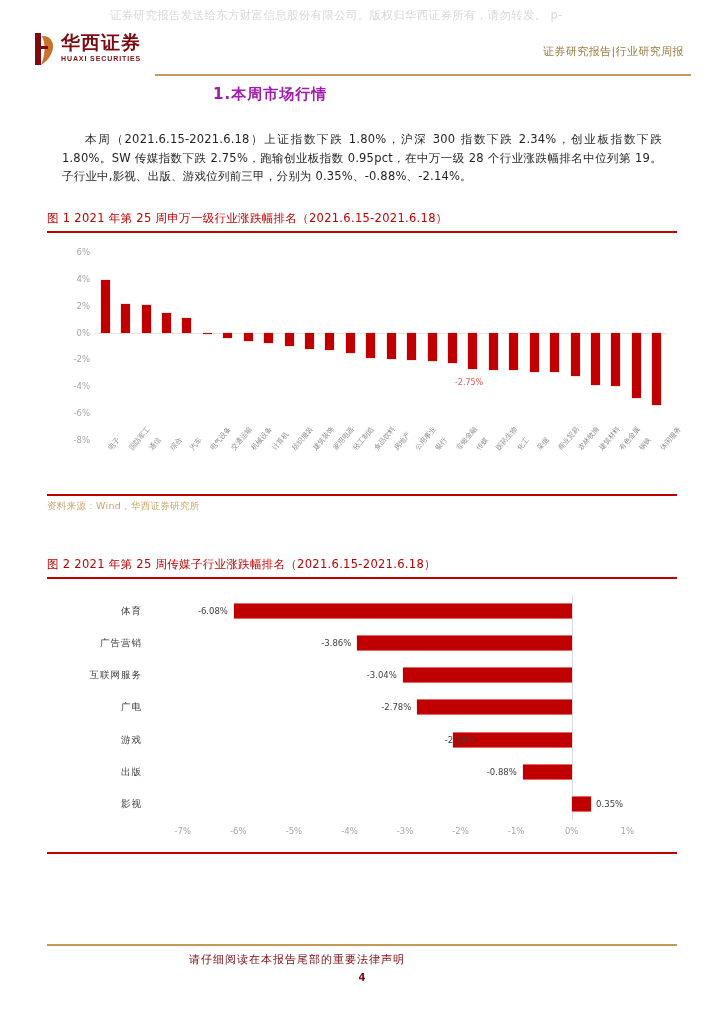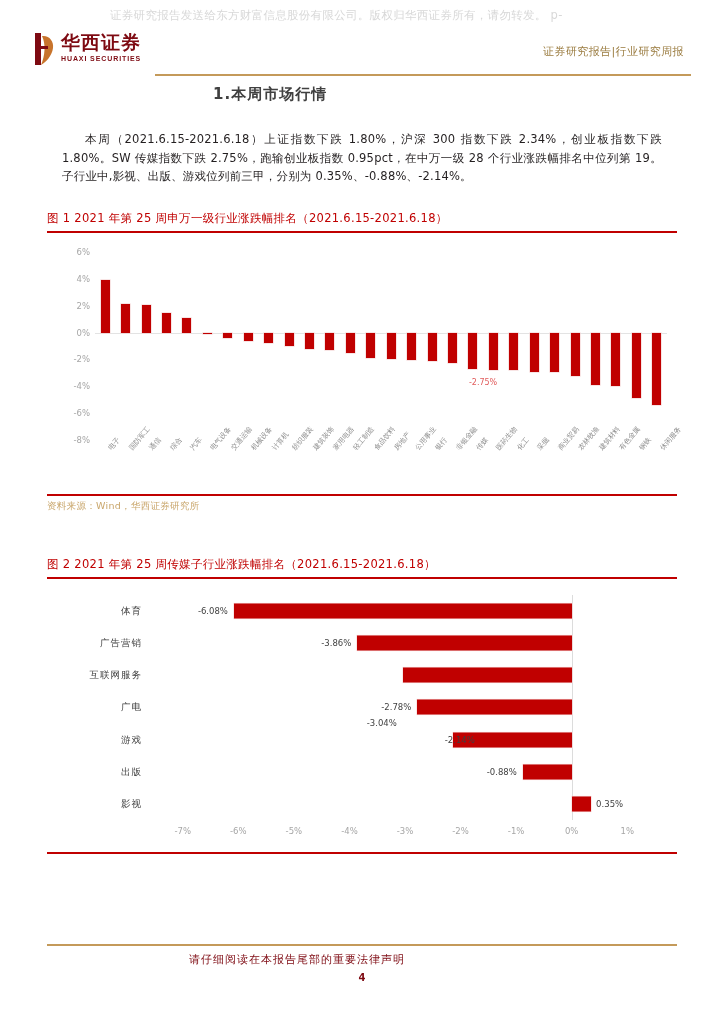--- a/index.html
+++ b/index.html
@@ -96,7 +96,7 @@
     top: 85px;
     font-size: 15px;
     font-weight: bold;
-    color: #404040;
+    color: #a21caf;
     letter-spacing: 1px;
     text-align: center;
   }

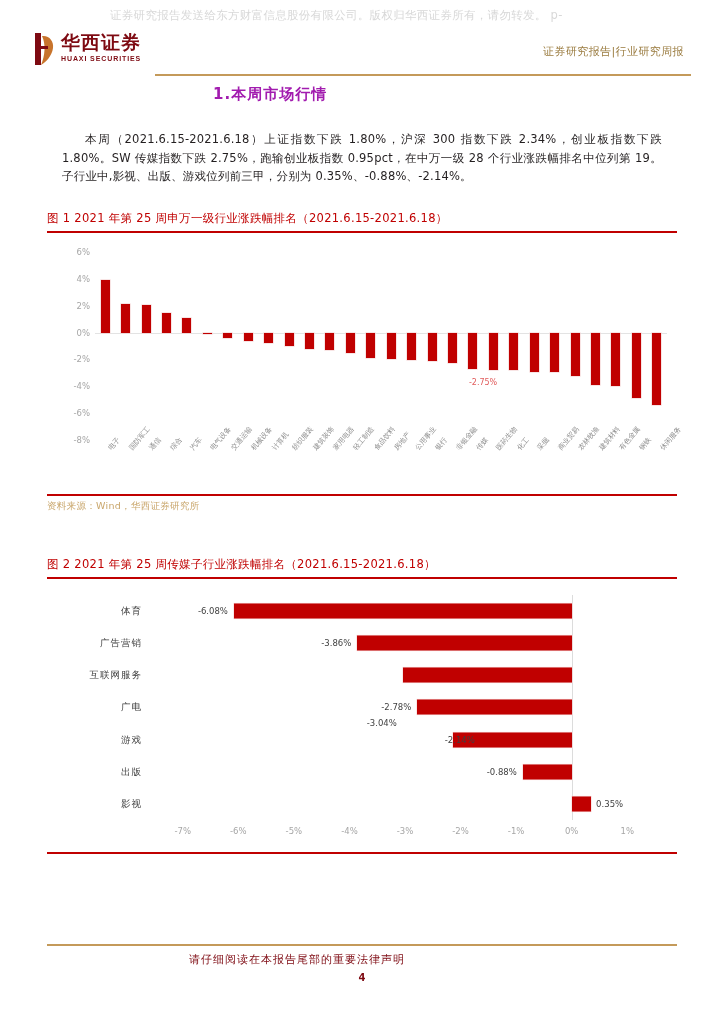--- a/index.html
+++ b/index.html
@@ -198,7 +198,6 @@
     font-size: 8px;
     color: #e15b5b;
     white-space: nowrap;
-    margin-left: 14px;
   }
 
   

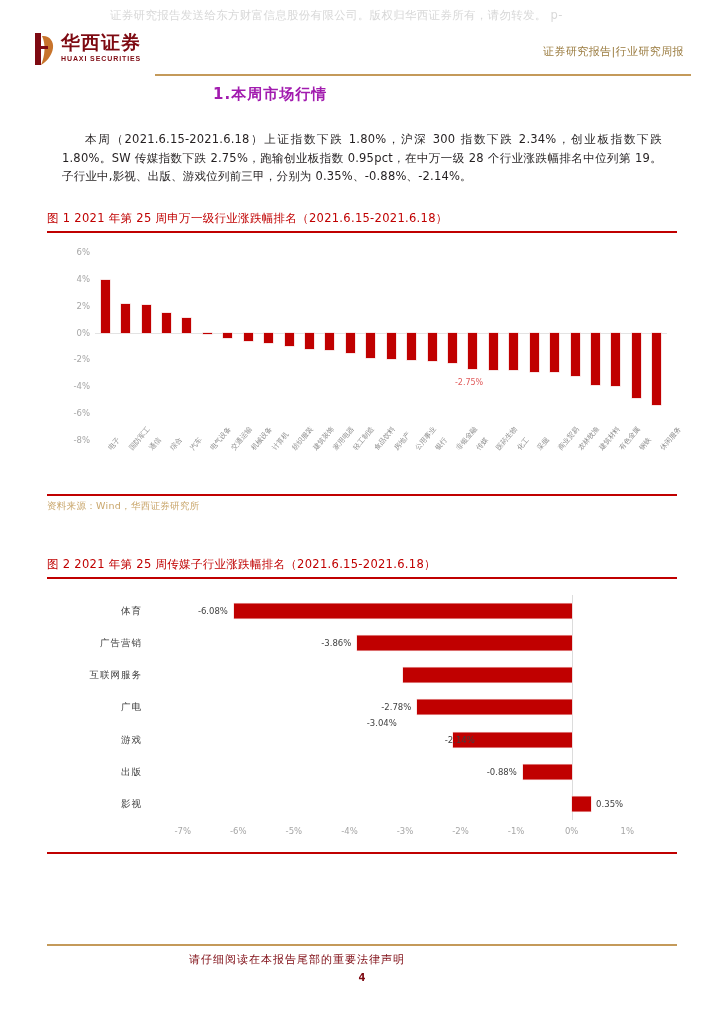--- a/index.html
+++ b/index.html
@@ -416,7 +416,7 @@
         <div class="c2-row" style="top: 64.2857px; height: 32.1429px;">
           <div class="c2-cat">互联网服务</div>
           <div class="c2-bar" style="left: 247.778px; width: 168.889px;"></div>
-          <div class="c2-val" style="left: 211.778px; margin-top: 48px;">-3.04%</div>
+          <div class="c2-val" style="left: 211.778px;">-3.04%</div>
         </div>
         <div class="c2-row" style="top: 96.4286px; height: 32.1429px;">
           <div class="c2-cat">广电</div>

